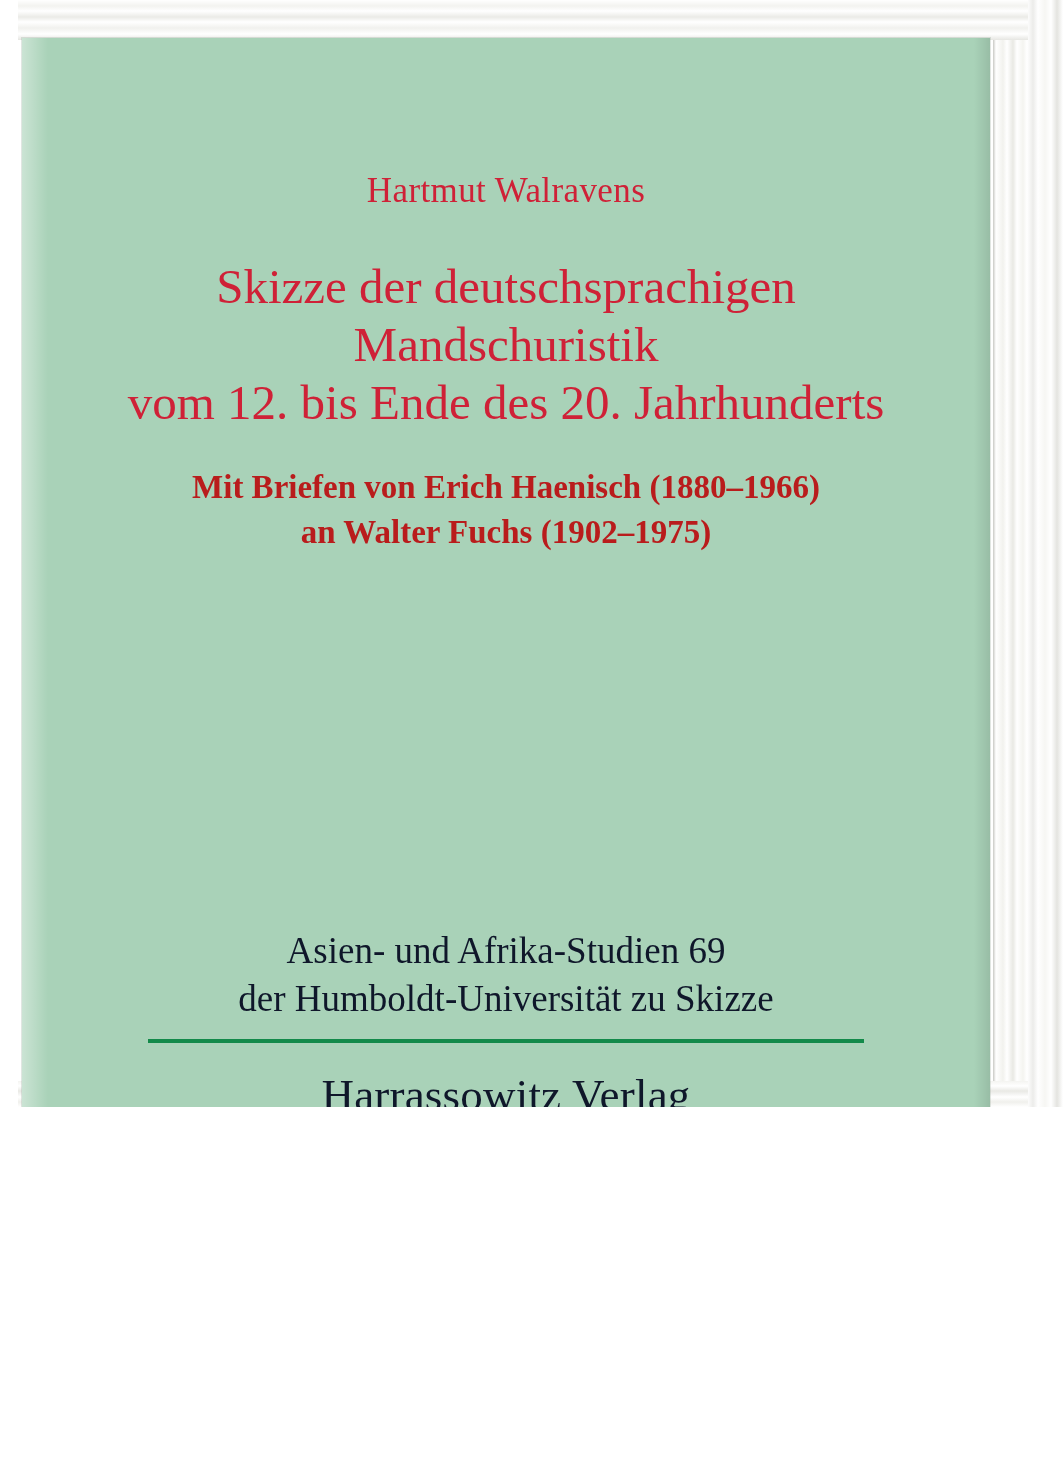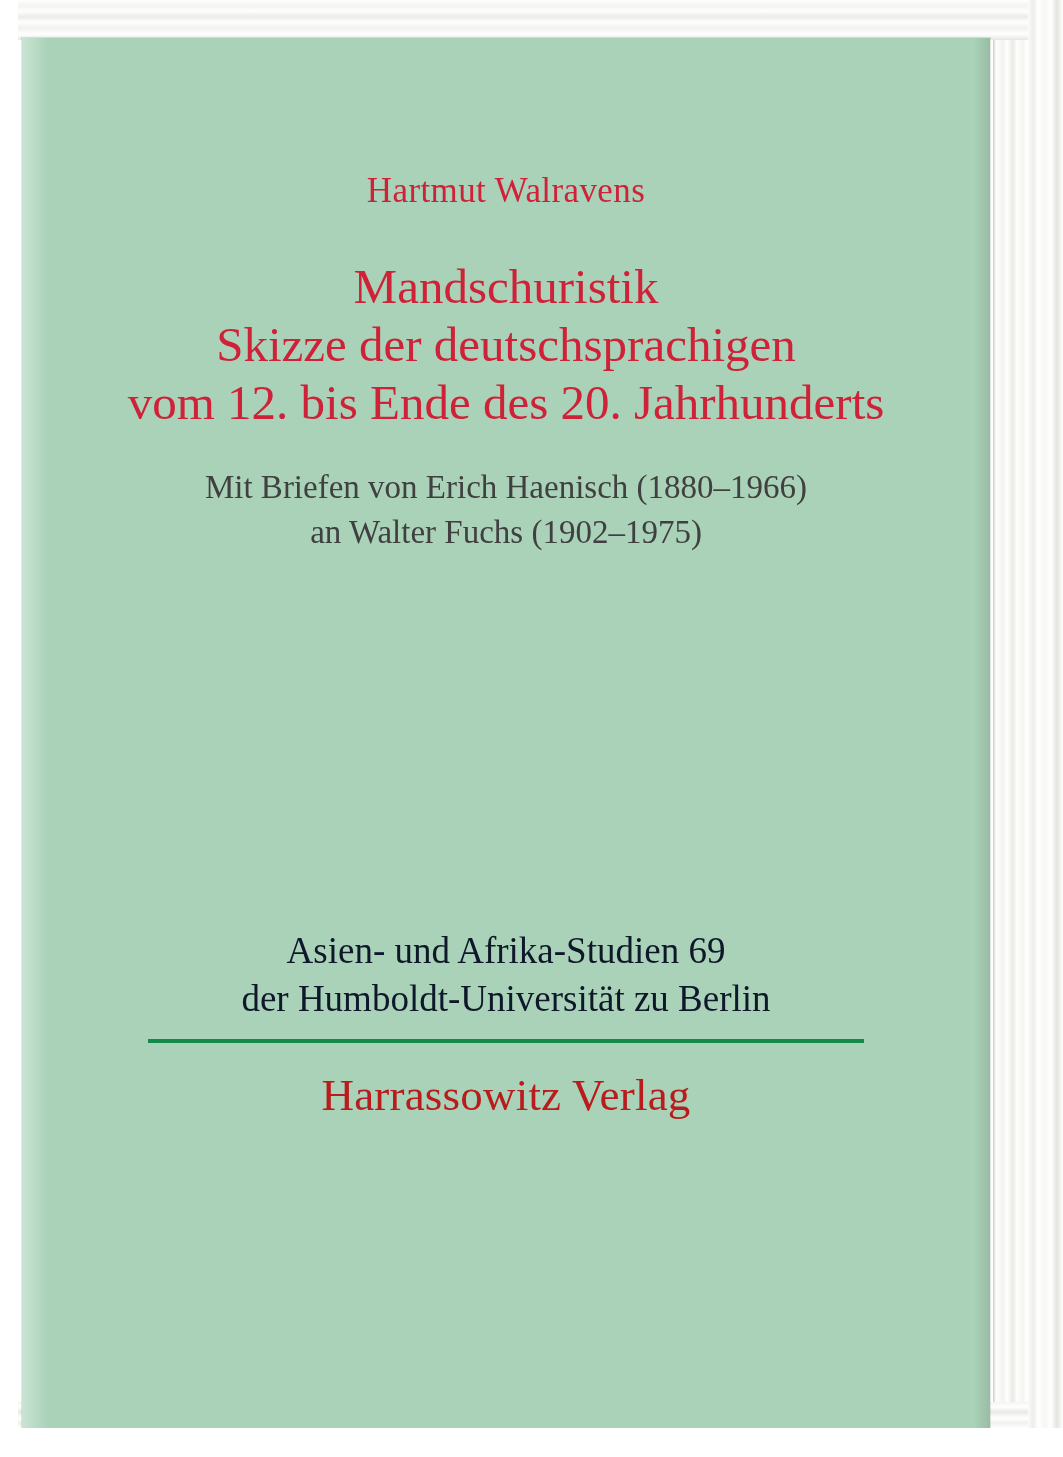--- a/index.html
+++ b/index.html
@@ -10,7 +10,7 @@
   #page {
     position: relative;
     width: 1063px;
-    height: 1428px;
+    height: 1107px;
     overflow: hidden;
     background: #ffffff;
     font-family: "Liberation Serif", serif;

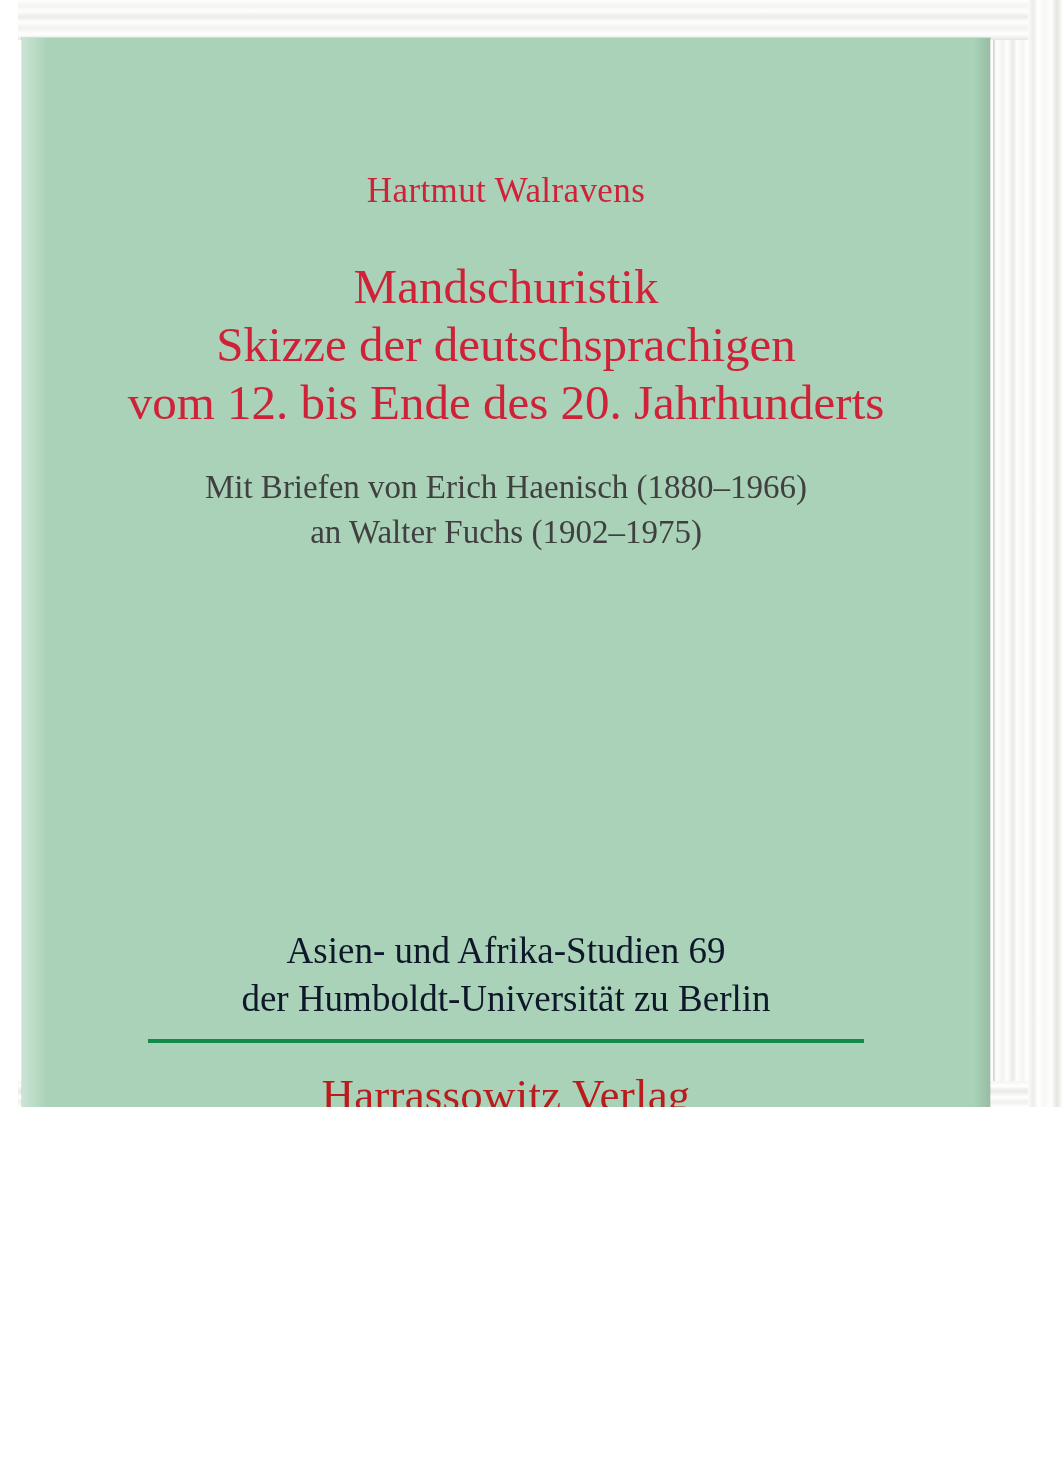--- a/index.html
+++ b/index.html
@@ -161,8 +161,8 @@
       <div class="author">Hartmut Walravens</div>
 
       <div class="title">
+        <span class="line">Skizze der deutschsprachigen</span>
         <span class="line">Mandschuristik</span>
-        <span class="line">Skizze der deutschsprachigen</span>
         <span class="line">vom 12. bis Ende des 20. Jahrhunderts</span>
       </div>
 

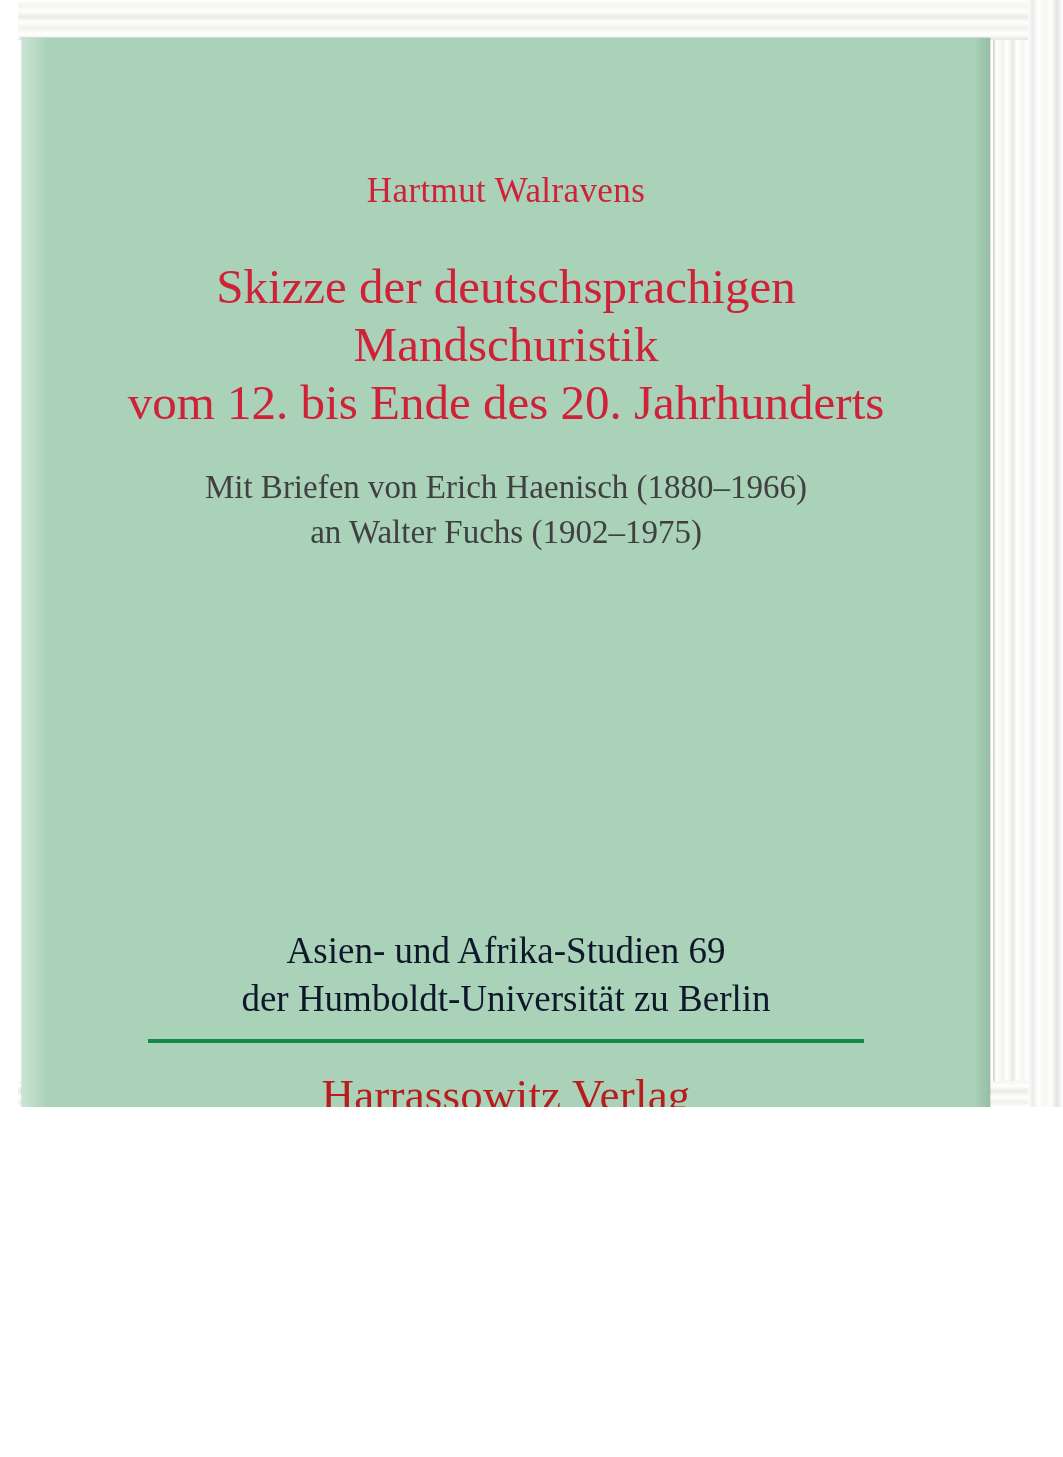--- a/index.html
+++ b/index.html
@@ -112,11 +112,12 @@
   .title .line { display: block; }
 
   .subtitle {
-    color: #404040;
+    color: #b91c1c;
     font-size: 33px;
     line-height: 1.35;
     margin-top: 34px;
     padding: 0 70px;
+    font-weight: bold;
   }
   .subtitle .line { display: block; }
 

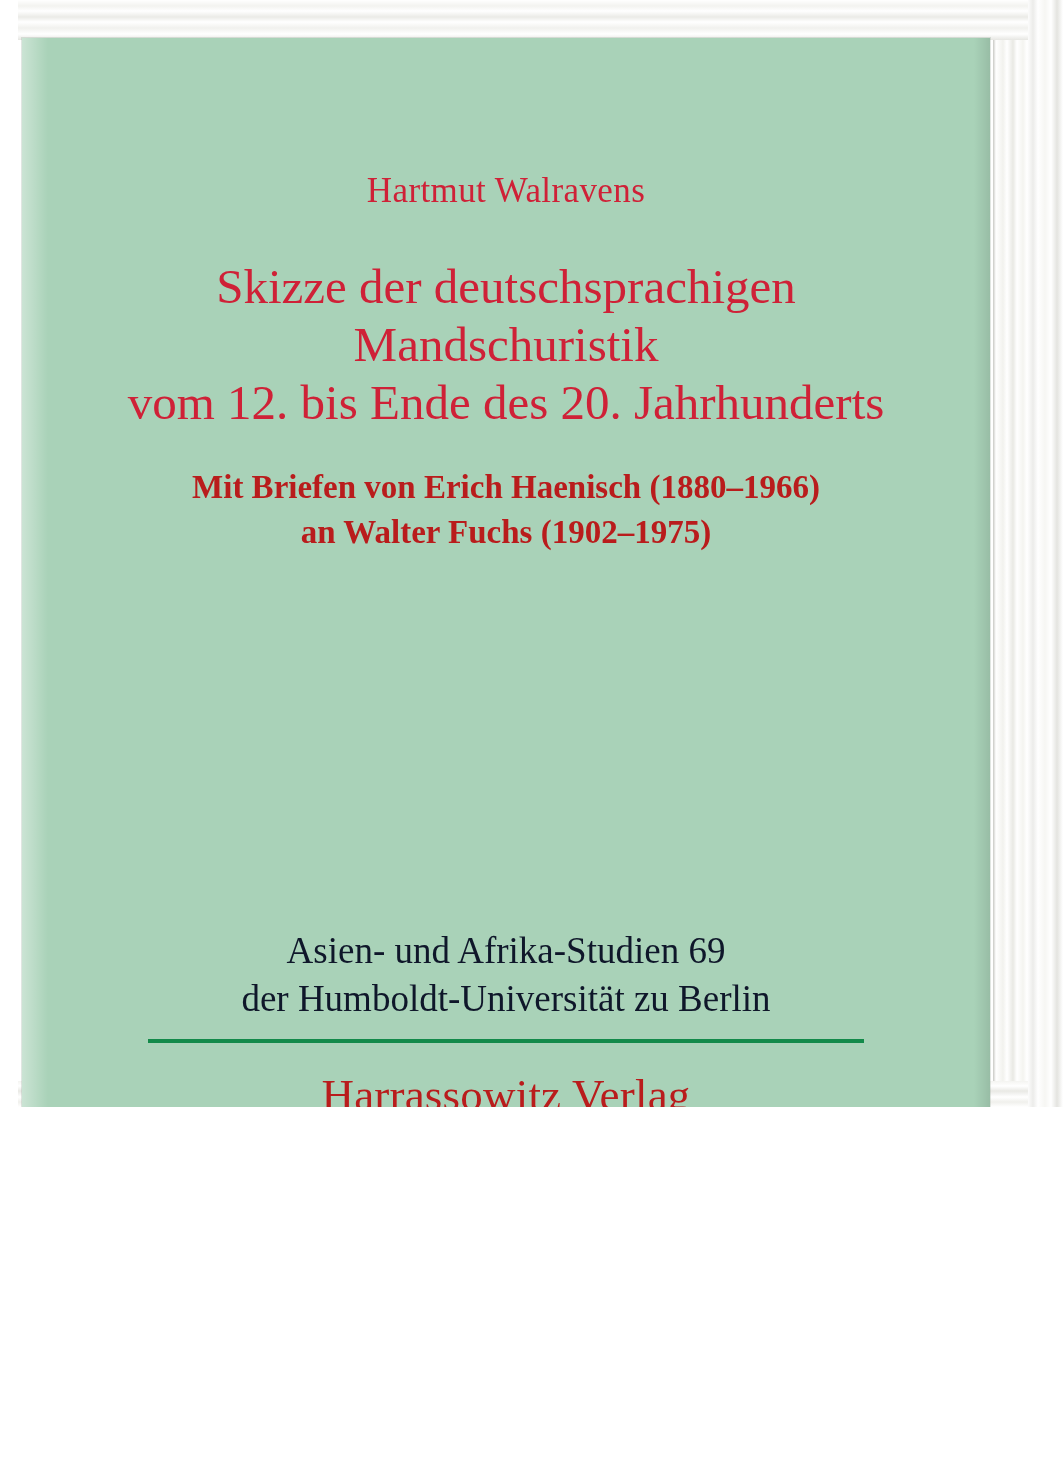--- a/index.html
+++ b/index.html
@@ -174,7 +174,7 @@
 
       <div class="series">
         <span class="line">Asien- und Afrika-Studien 69</span>
-        <span class="line">der Humboldt-Universität zu Berlin</span>
+        <span class="line">der Humboldt-Universität zu Skizze</span>
       </div>
 
       <div class="rule"></div>

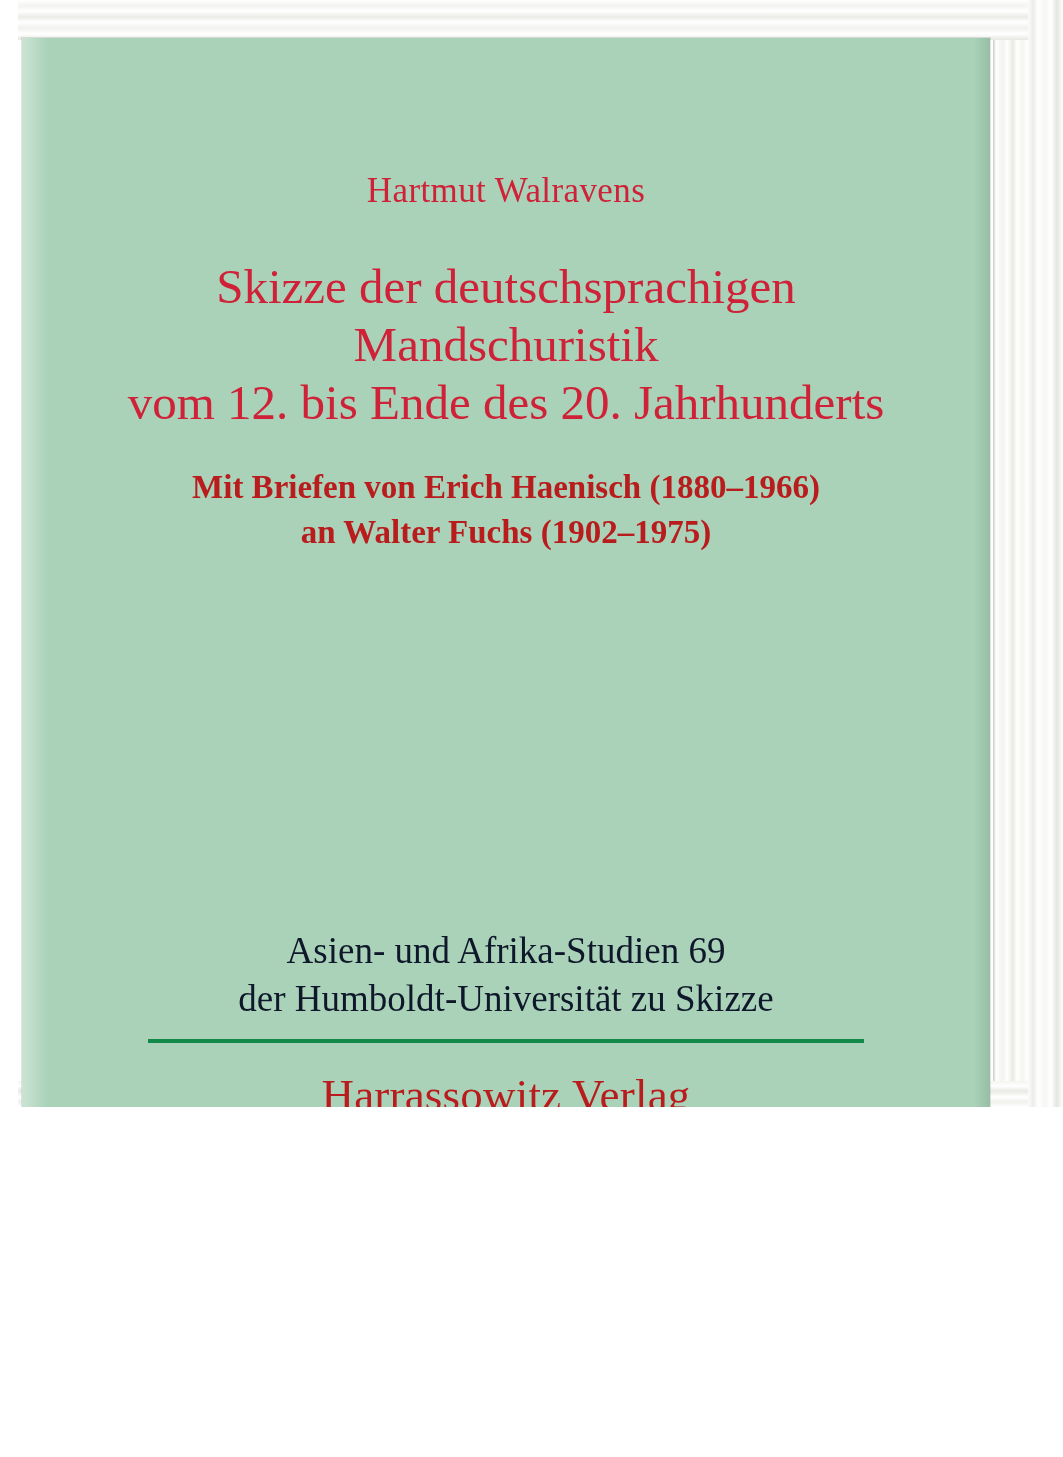--- a/index.html
+++ b/index.html
@@ -138,7 +138,7 @@
   }
 
   .publisher {
-    color: #b91c1c;
+    color: #0f172a;
     font-size: 45px;
     margin-top: 26px;
     letter-spacing: 0.2px;

